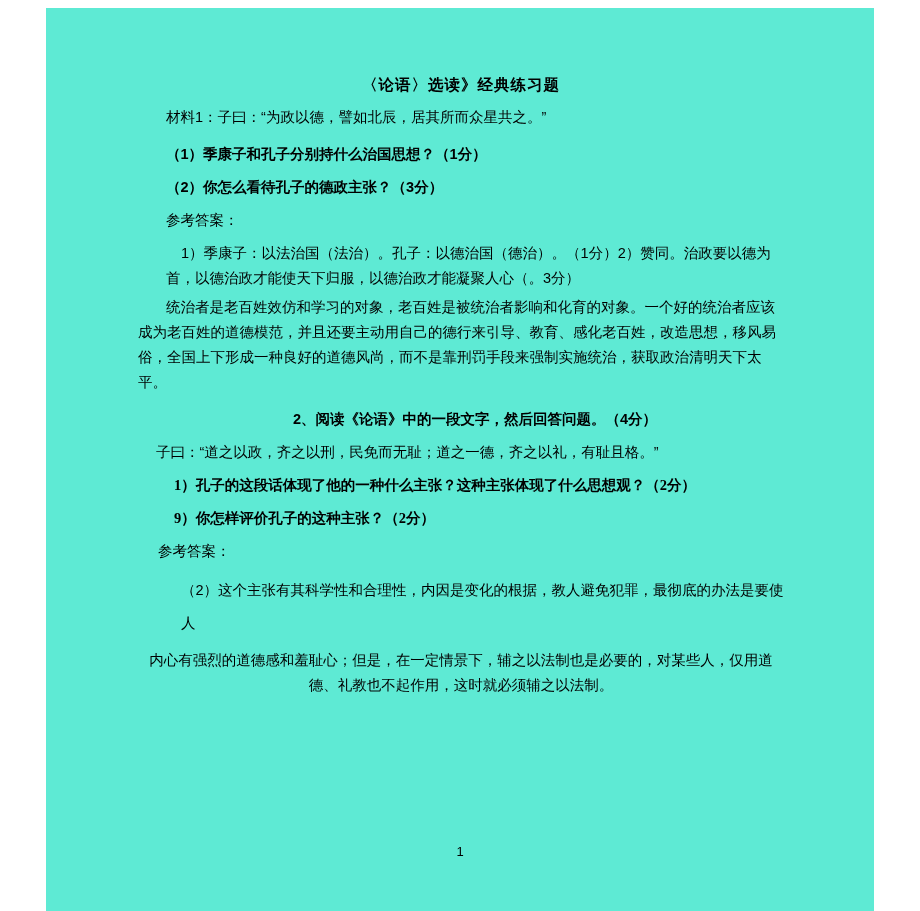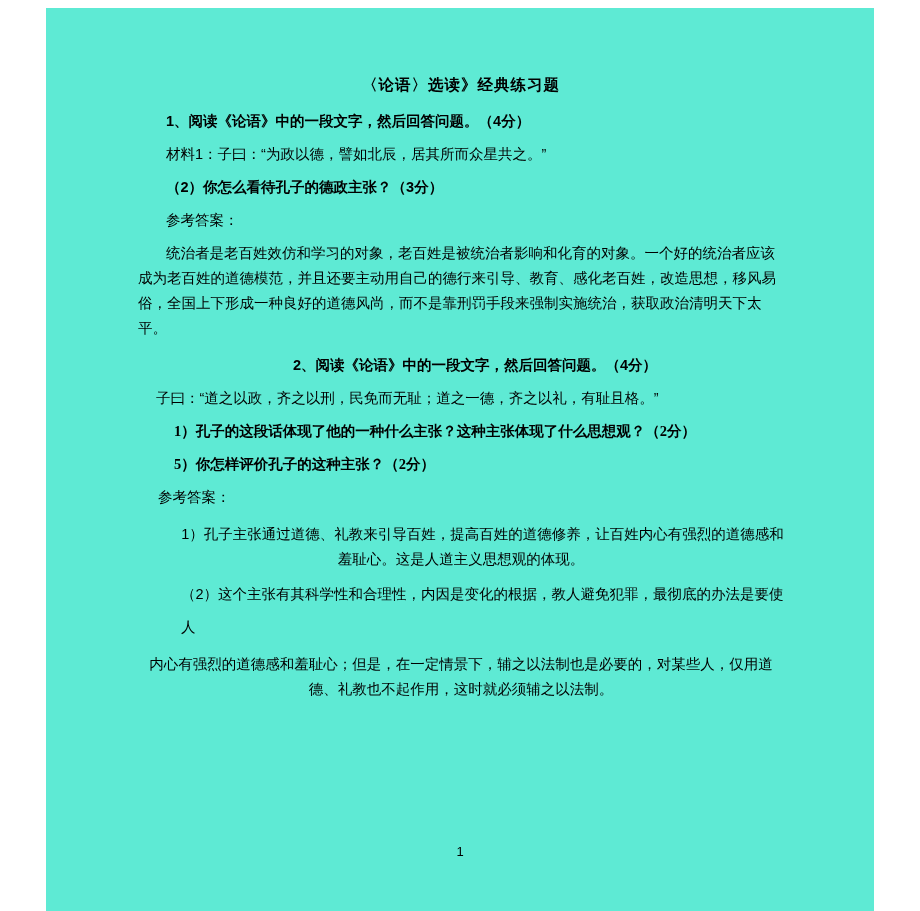--- a/index.html
+++ b/index.html
@@ -51,7 +51,6 @@
   <div class="para bold center title">〈论语〉选读》经典练习题</div>
 
 
-  <div class="para bold ind28 mt4">1、阅读《论语》中的一段文字，然后回答问题。（4分）</div>
 
   <div class="para ind28">材料1：子曰：“为政以德，譬如北辰，居其所而众星共之。”</div>
 

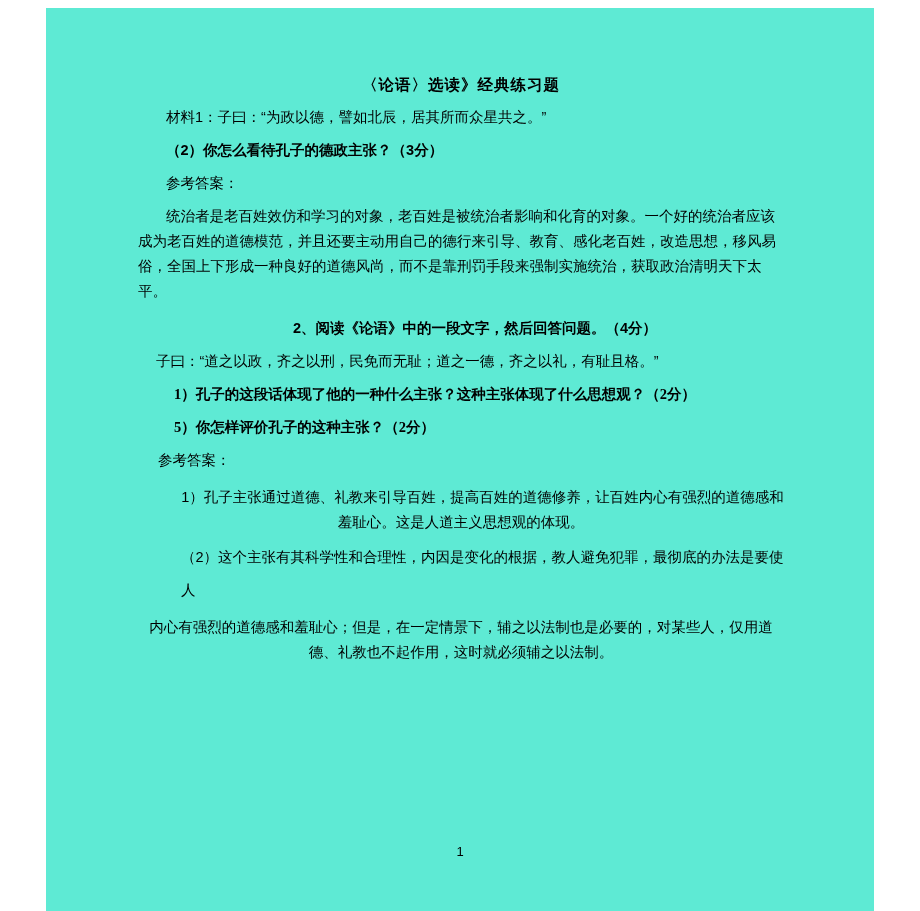--- a/index.html
+++ b/index.html
@@ -55,6 +55,7 @@
   <div class="para ind28">材料1：子曰：“为政以德，譬如北辰，居其所而众星共之。”</div>
 
 
+  <div class="para bold ind28 mt4">（1）季康子和孔子分别持什么治国思想？（1分）</div>
 
   <div class="para bold ind28">（2）你怎么看待孔子的德政主张？（3分）</div>
 

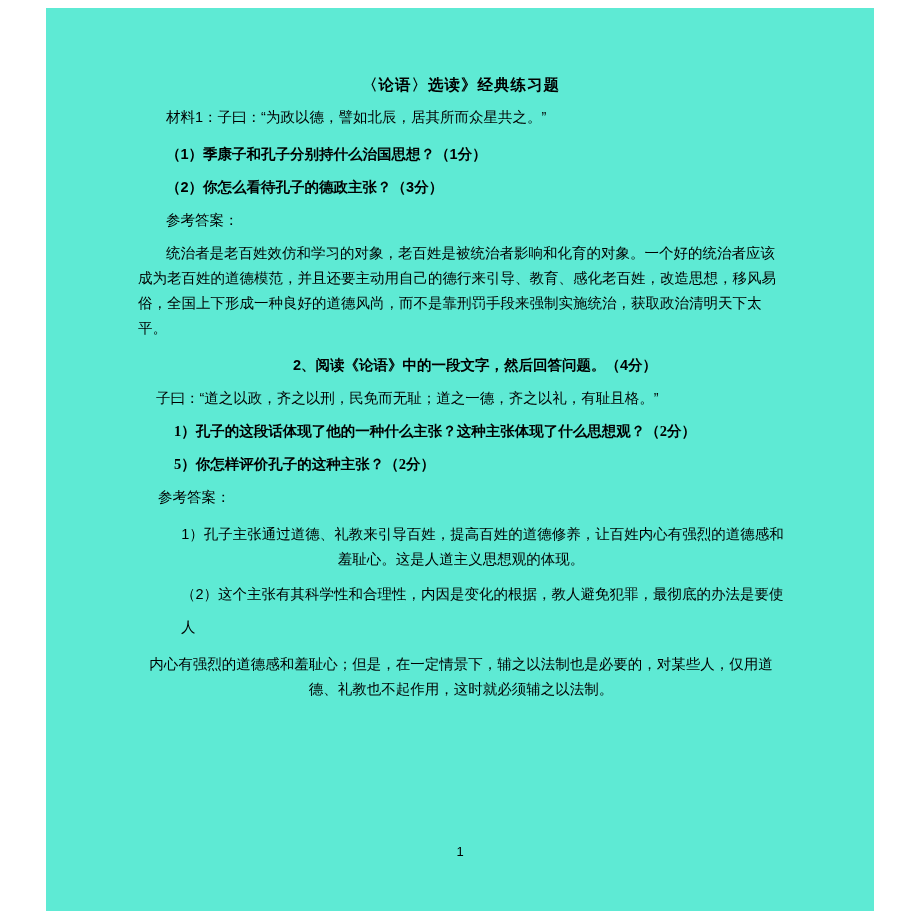--- a/index.html
+++ b/index.html
@@ -61,6 +61,7 @@
 
   <div class="para ind28">参考答案：</div>
 
+  <div class="tight ind28 ti15 mt4">1）季康子：以法治国（法治）。孔子：以德治国（德治）。（1分）2）赞同。治政要以德为首，以德治政才能使天下归服，以德治政才能凝聚人心（。3分）</div>
 
   <div class="tight ti28 mt4">统治者是老百姓效仿和学习的对象，老百姓是被统治者影响和化育的对象。一个好的统治者应该成为老百姓的道德模范，并且还要主动用自己的德行来引导、教育、感化老百姓，改造思想，移风易俗，全国上下形成一种良好的道德风尚，而不是靠刑罚手段来强制实施统治，获取政治清明天下太平。</div>
 

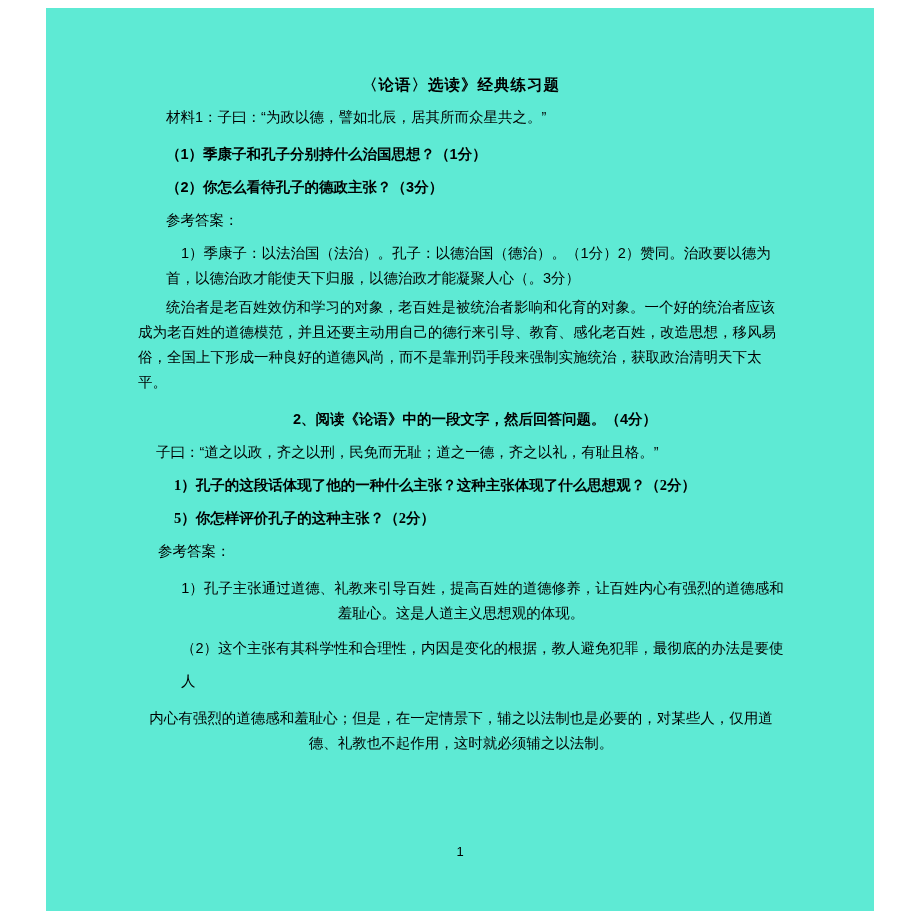--- a/index.html
+++ b/index.html
@@ -71,7 +71,7 @@
 
   <div class="para bold ind36">1）孔子的这段话体现了他的一种什么主张？这种主张体现了什么思想观？（2分）</div>
 
-  <div class="para bold ind36">5）你怎样评价孔子的这种主张？（2分）</div>
+  <div class="para bold ind36">9）你怎样评价孔子的这种主张？（2分）</div>
 
   <div class="para ind20">参考答案：</div>
 

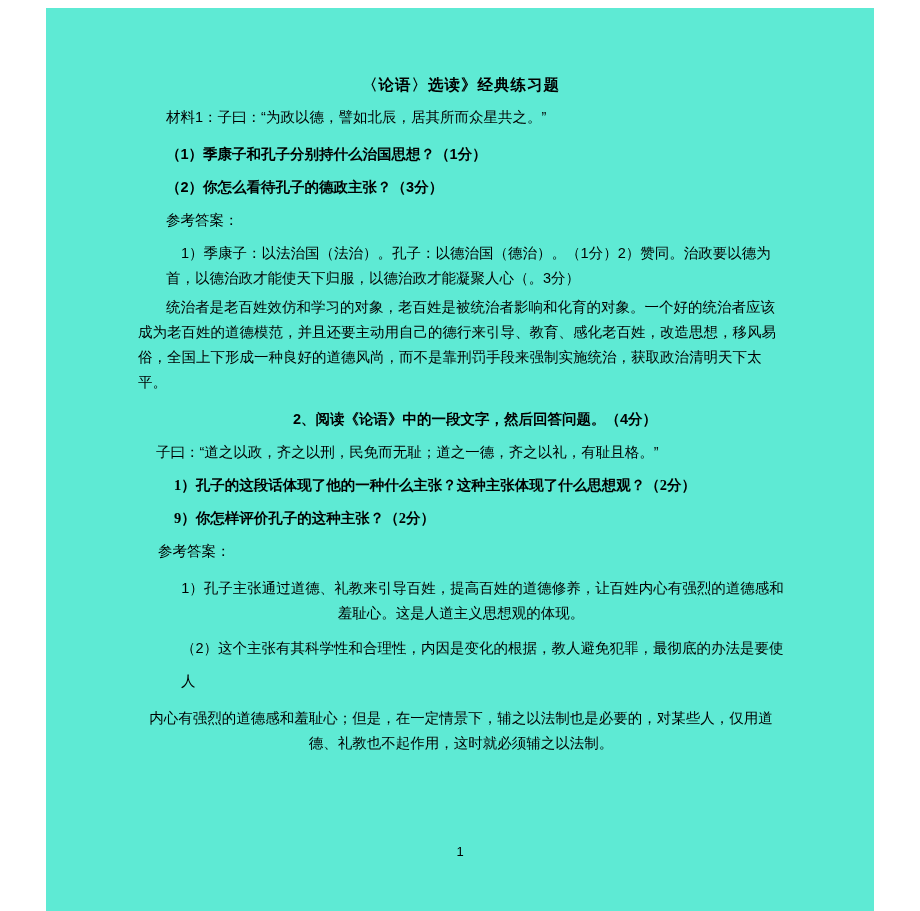--- a/index.html
+++ b/index.html
@@ -75,7 +75,6 @@
 
   <div class="para ind20">参考答案：</div>
 
-  <div class="tight ti43 mt8">1）孔子主张通过道德、礼教来引导百姓，提高百姓的道德修养，让百姓内心有强烈的道德感和羞耻心。这是人道主义思想观的体现。</div>
 
   <div class="para ind43 mt6">（2）这个主张有其科学性和合理性，内因是变化的根据，教人避免犯罪，最彻底的办法是要使人</div>
 

